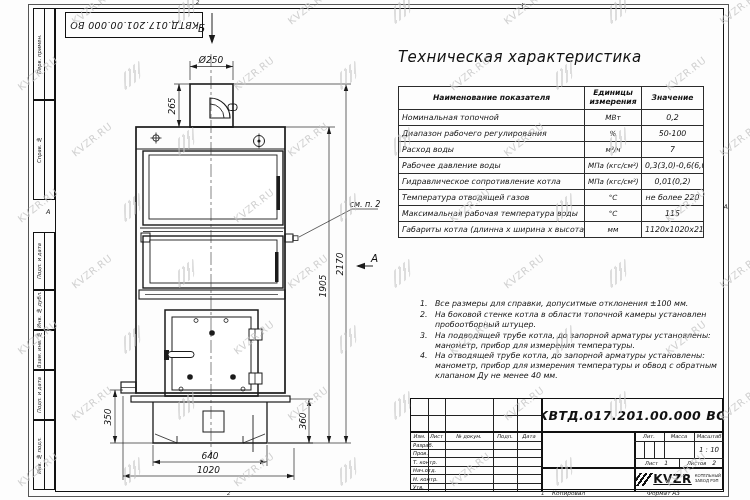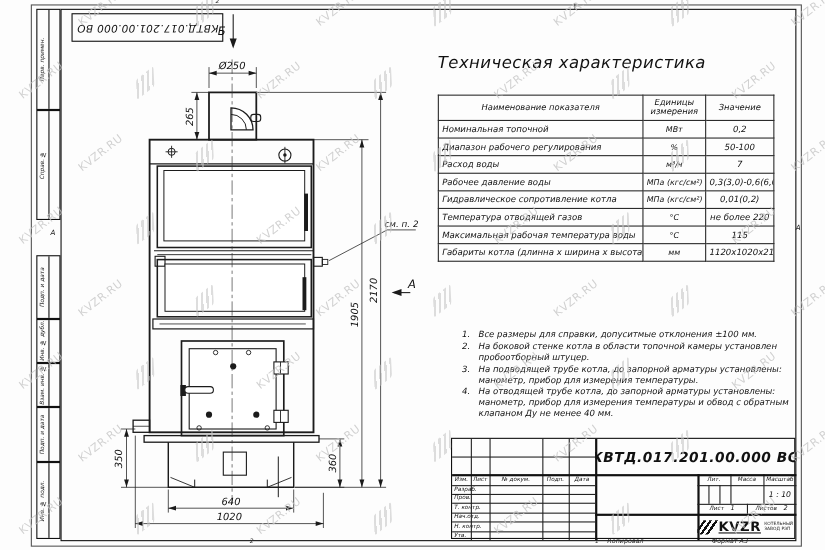--- a/index.html
+++ b/index.html
@@ -24,7 +24,7 @@
   .tech-title{position:absolute;left:398px;top:48px;width:306px;font-size:15px;letter-spacing:.4px;}
   table.tech{position:absolute;left:398px;top:86px;width:305px;border-collapse:collapse;table-layout:fixed;}
   table.tech th,table.tech td{border:1px solid #2b2b2b;padding:0 3px;overflow:hidden;}
-  table.tech th{font-weight:normal;font-size:7.6px;text-align:center;height:22px;line-height:1.15;margin-top:16px;}
+  table.tech th{font-weight:bold;font-size:7.6px;text-align:center;height:22px;line-height:1.15;margin-top:16px;}
   table.tech td{height:15px;font-size:7.8px;white-space:nowrap;}
   table.tech td.c0{text-align:left;}
   table.tech td.c1{text-align:center;font-size:7.2px;}

